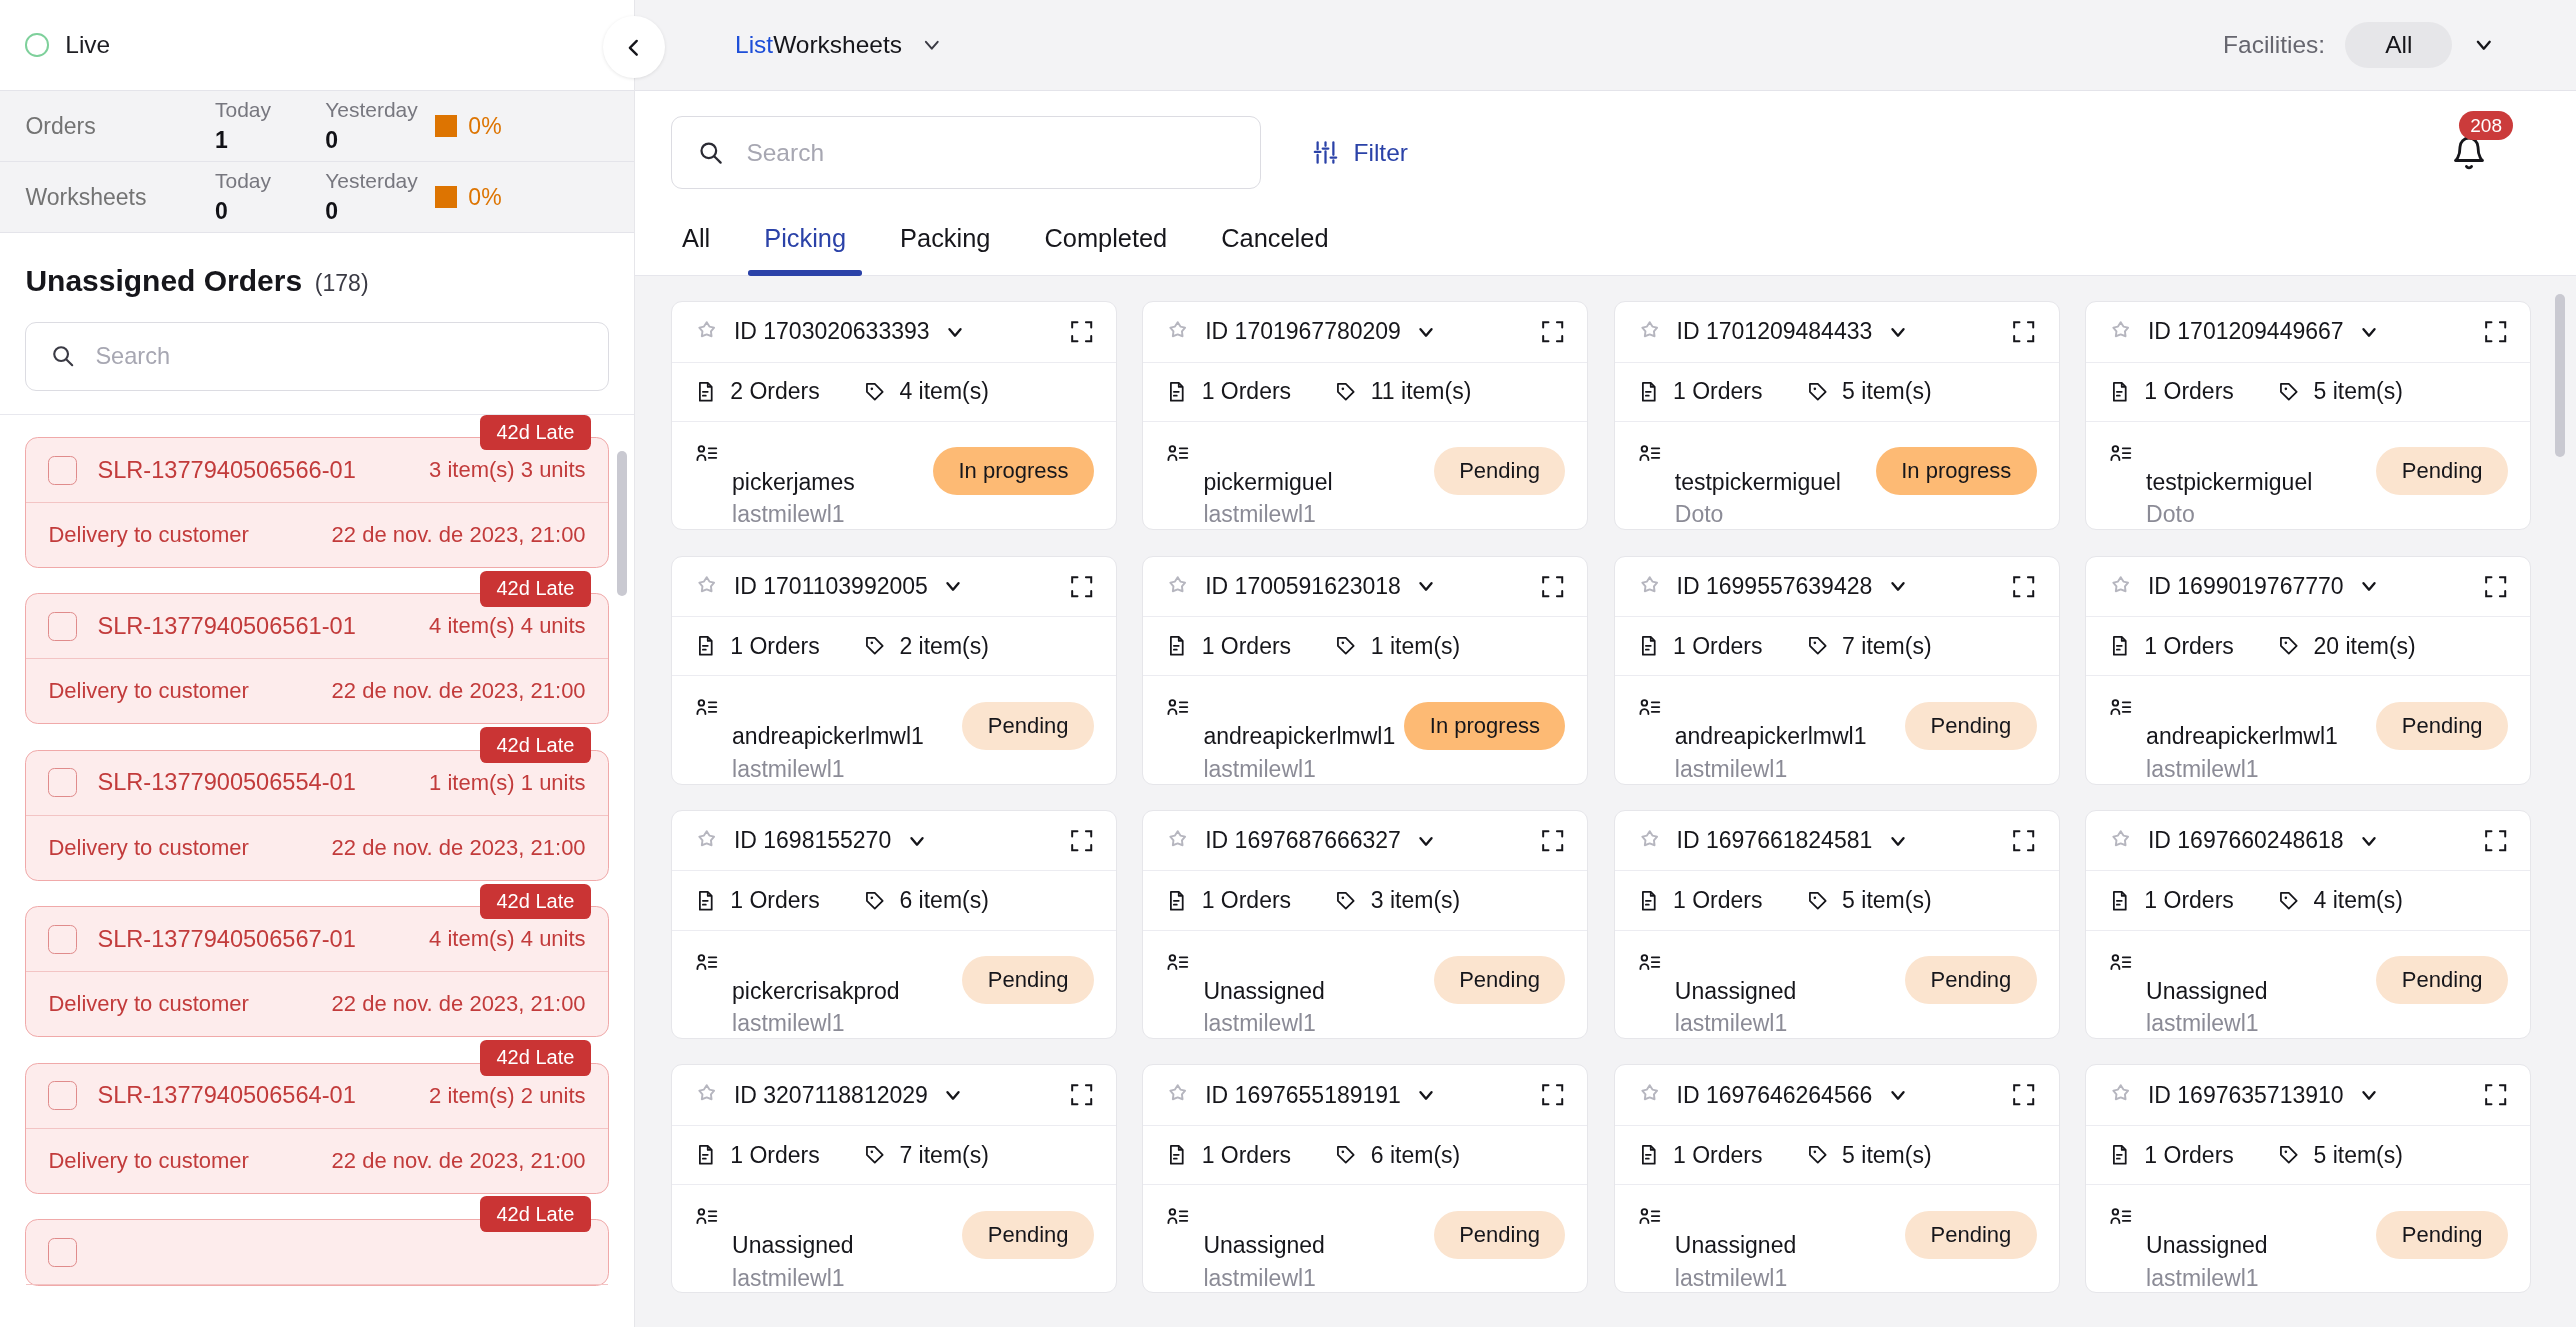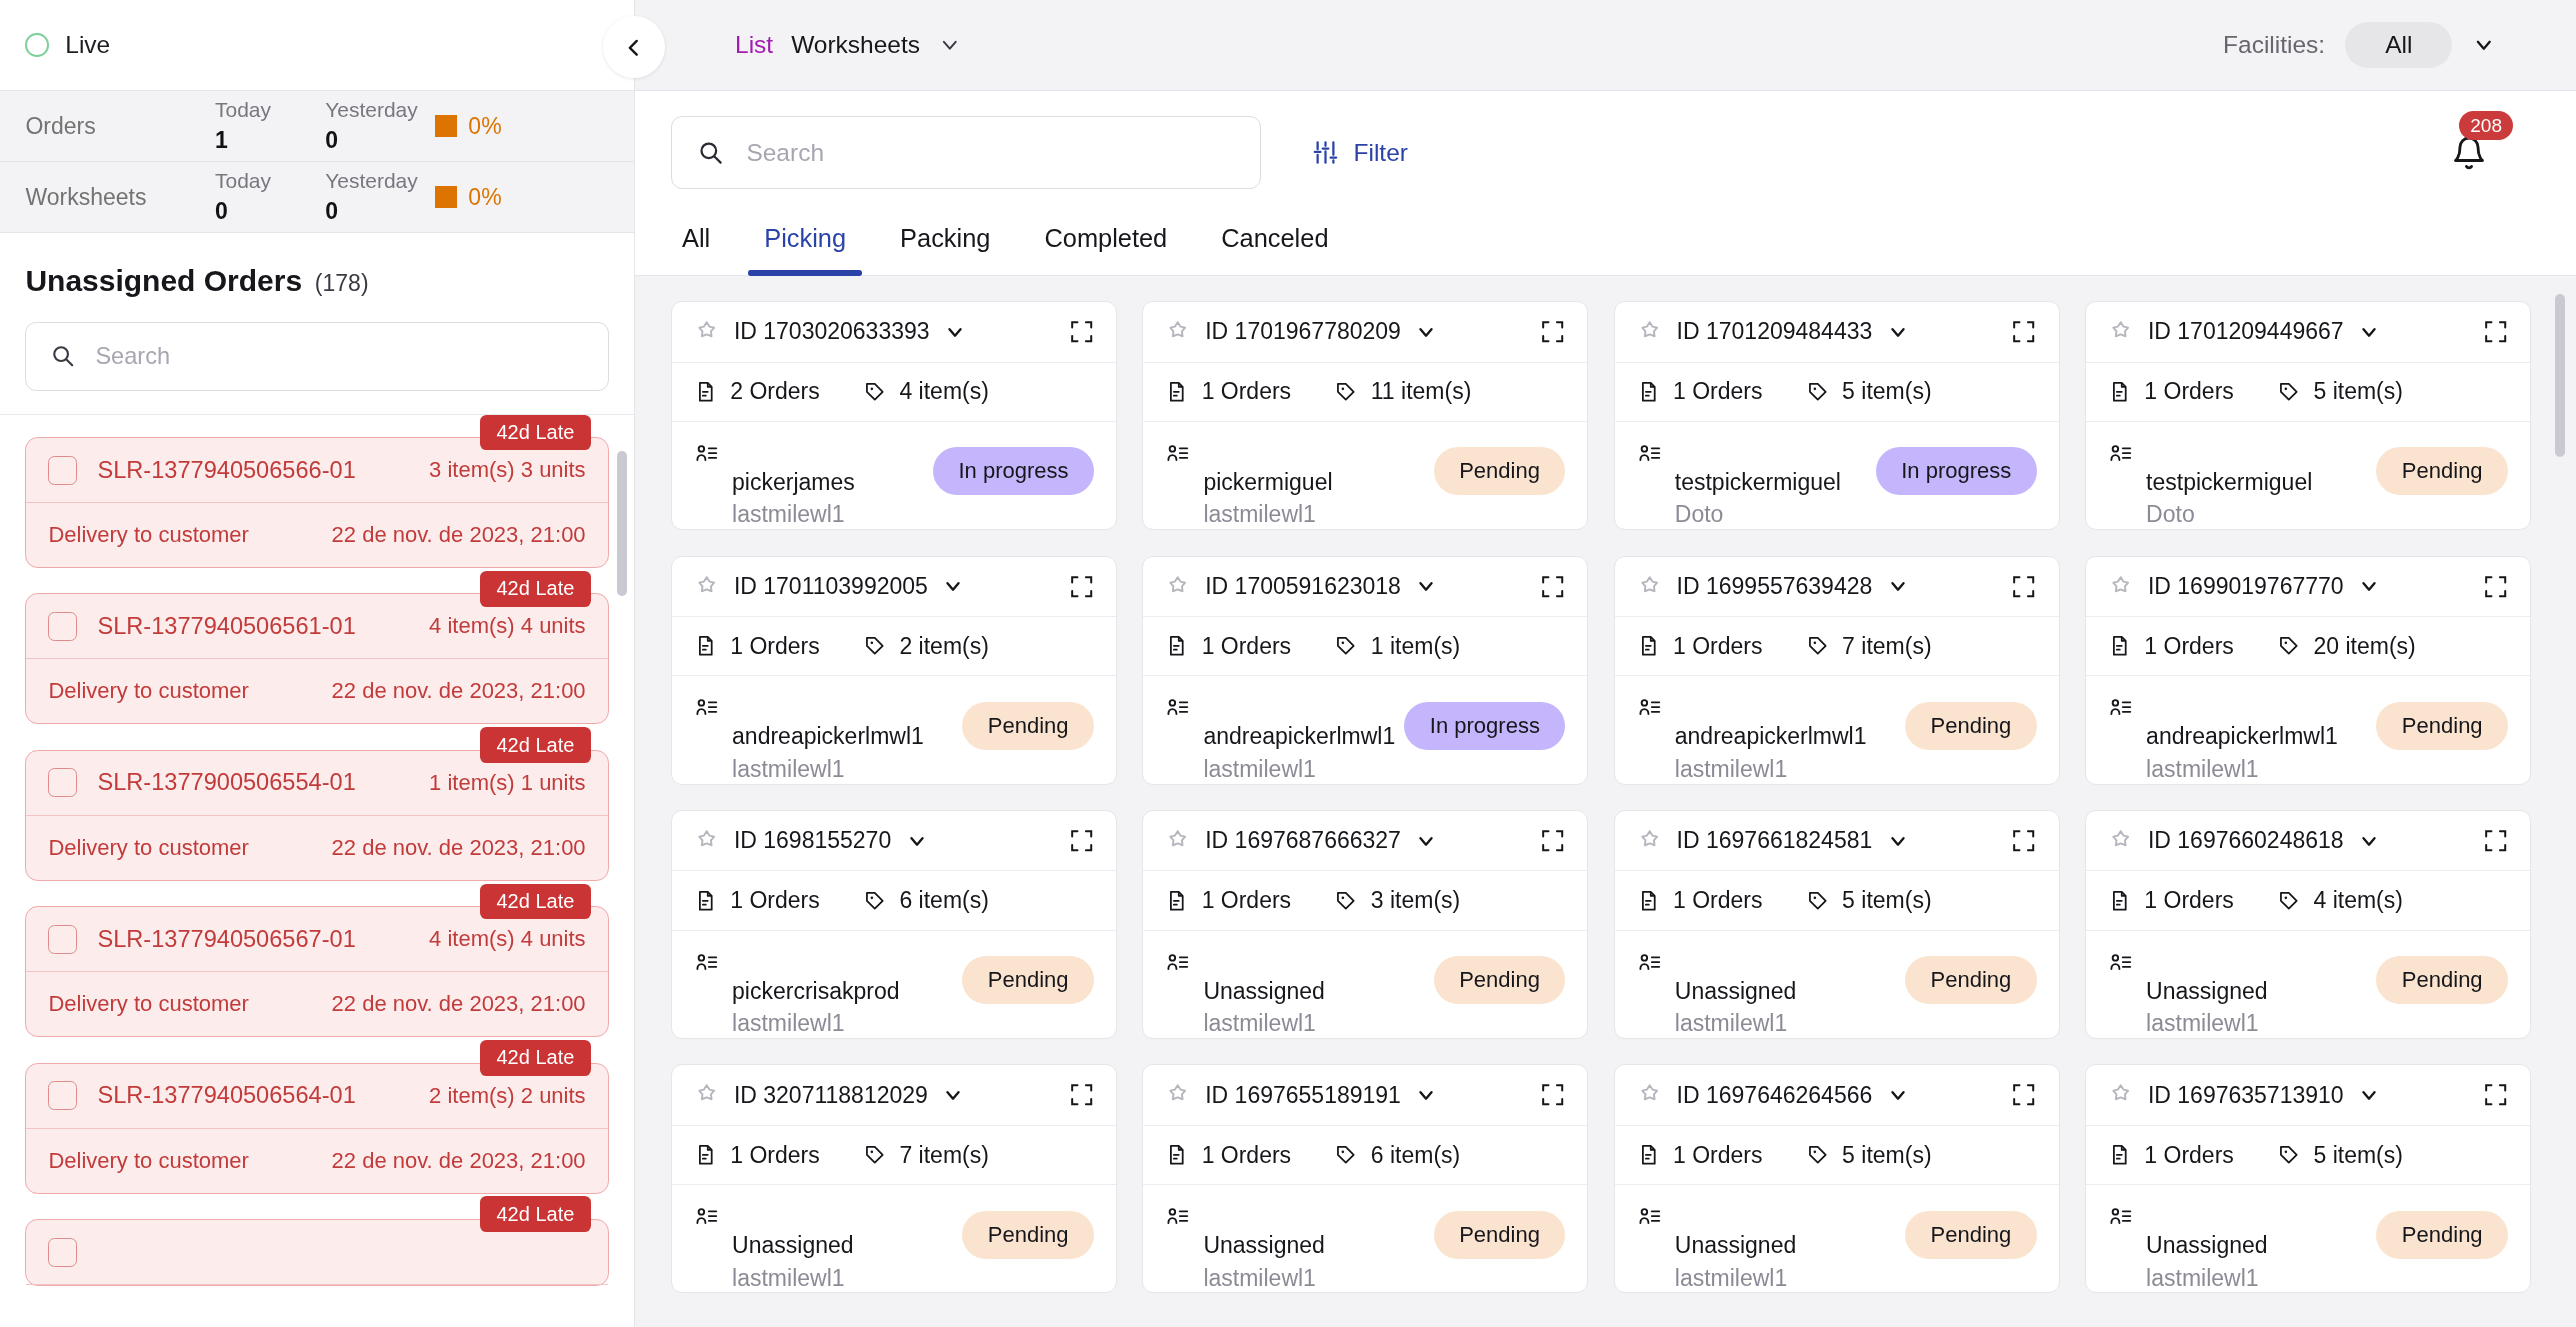--- a/index.html
+++ b/index.html
@@ -107,7 +107,7 @@
     height: 91px; background: #f3f3f5; display: flex; align-items: center;
     padding: 0 36px 0 100px; border-bottom: 0.9px solid #e4e4ea;
   }
-  .crumb-list { font-size: 24.5px; color: #a21caf; margin-right: 18px; }
+  .crumb-list { font-size: 24.5px; color: #1d4ed8; margin-right: 0; }
   .crumb-cur { font-size: 24.5px; color: #16161b; margin-right: 18px; }
   .chev { width: 23.6px; height: 23.6px; }
   .facilities { margin-left: auto; display: flex; align-items: center; gap: 20px; padding-right: 44px;}

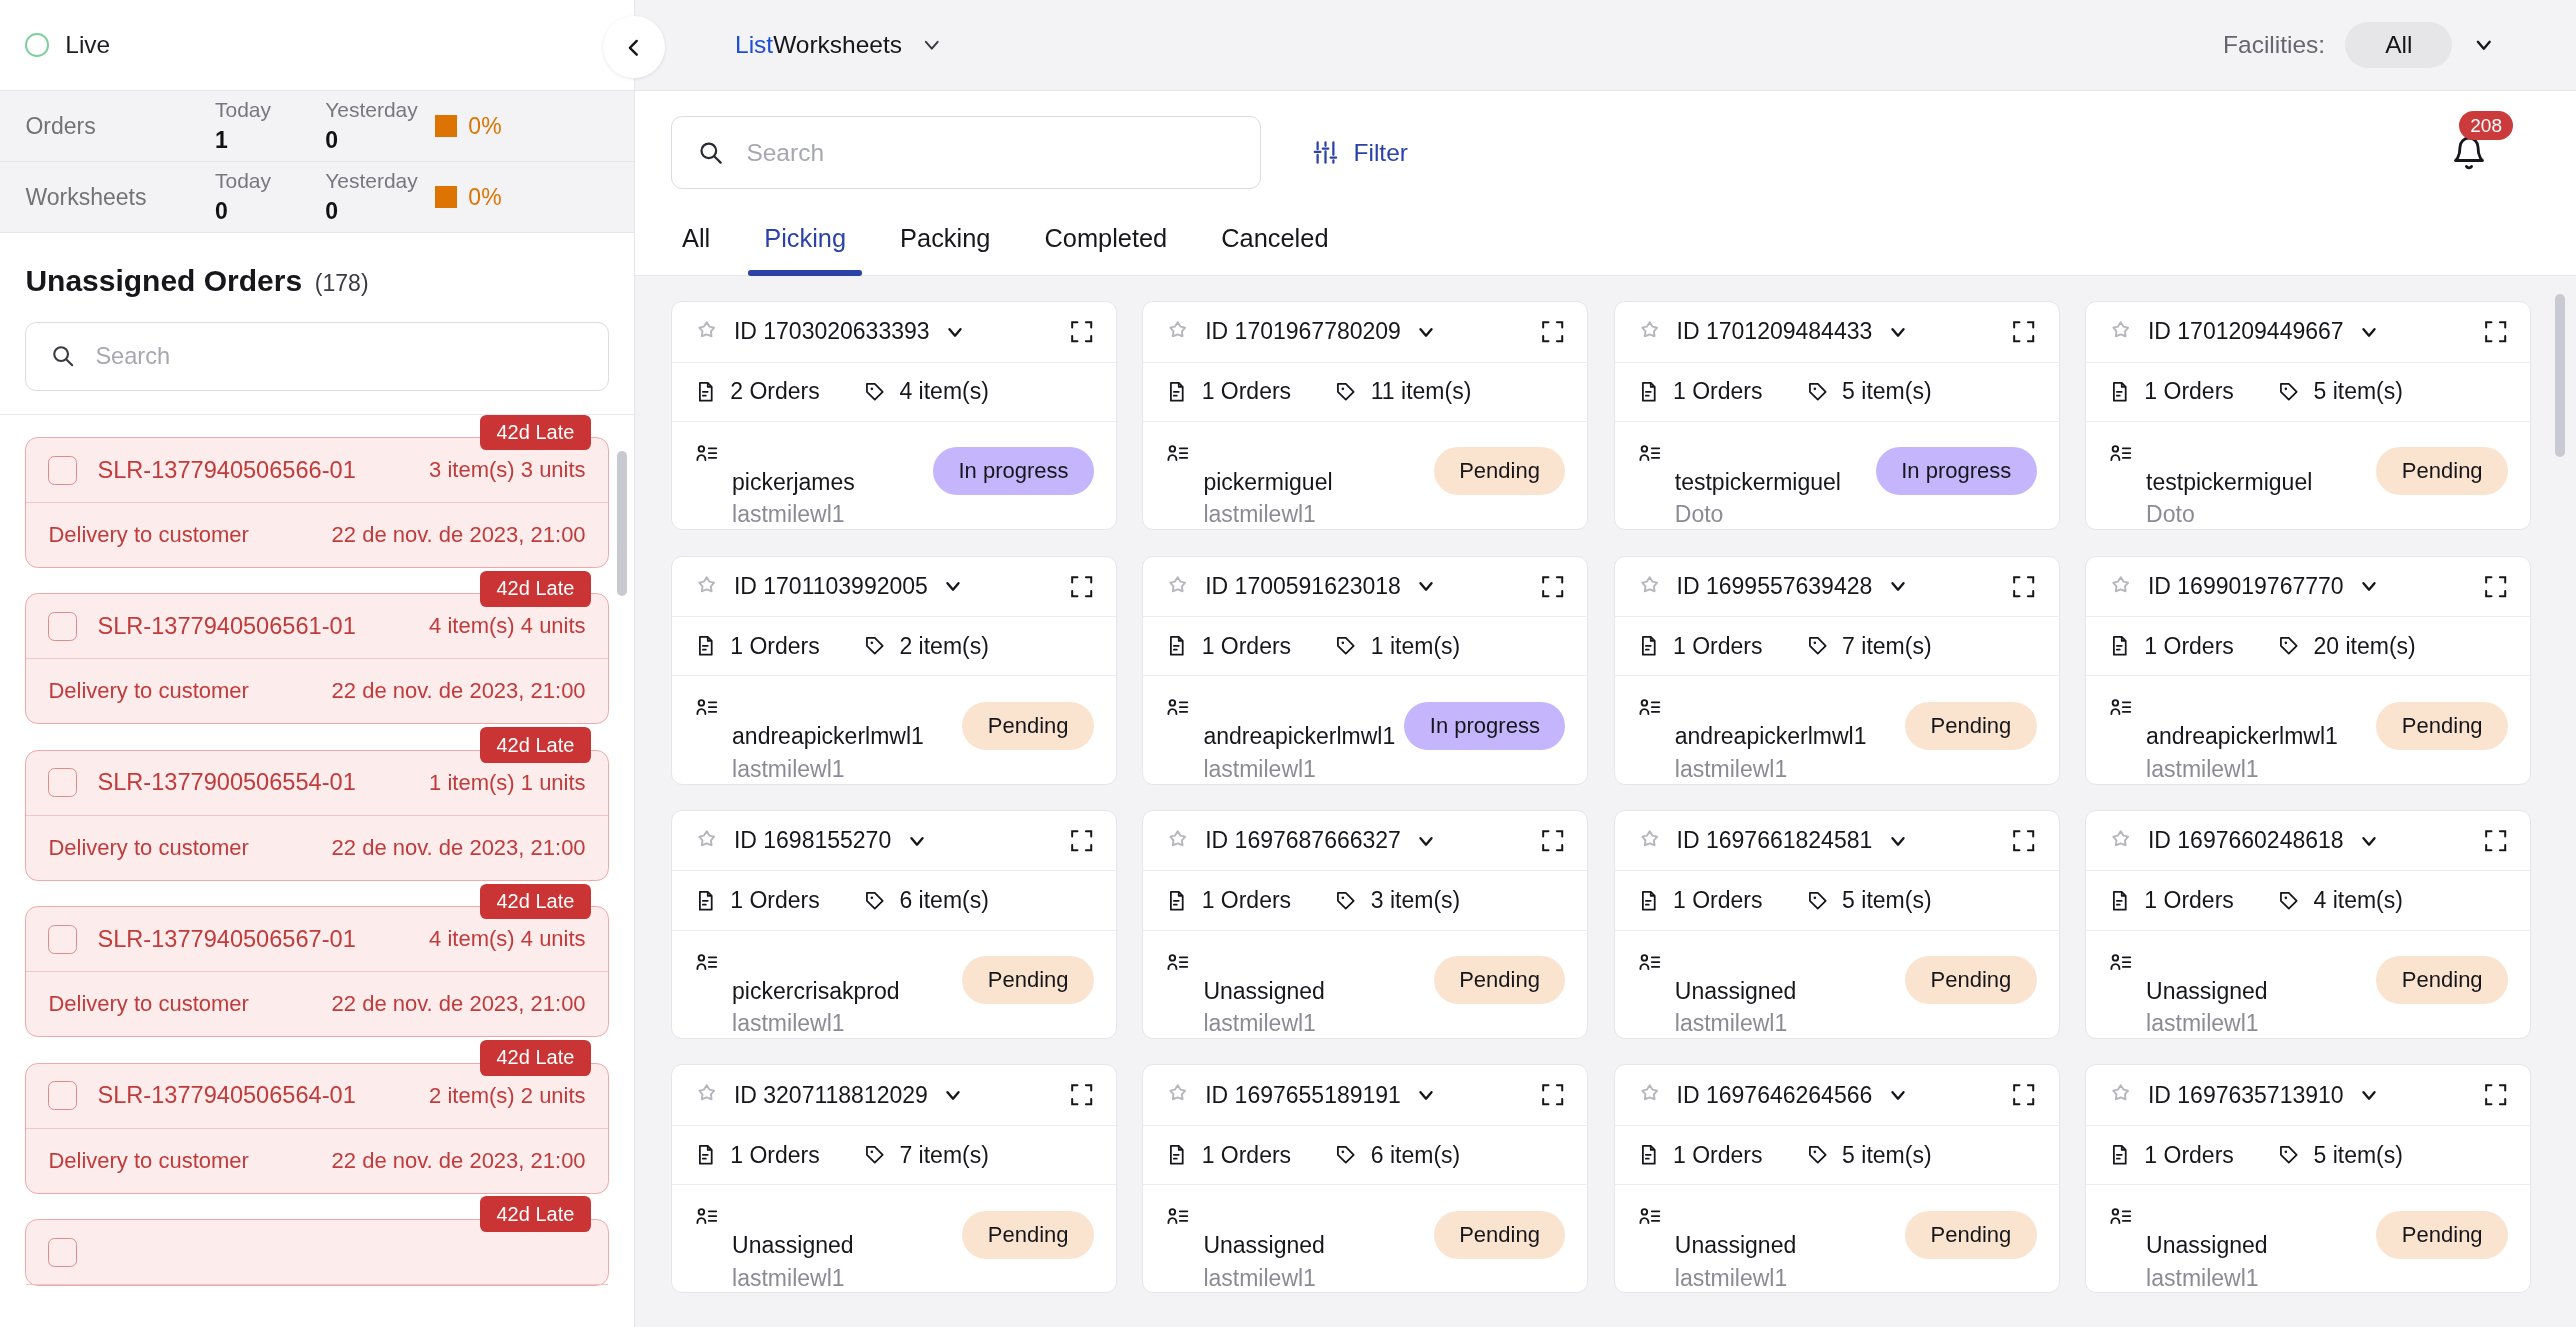--- a/index.html
+++ b/index.html
@@ -182,7 +182,7 @@
     margin-left: auto; align-self: flex-start; margin-top: 5.4px;
     border-radius: 907px; font-size: 22px; padding: 11px 25.4px; white-space: nowrap;
   }
-  .status.inprogress { background: #c4b5fd; color: #16161b; }
+  .status.inprogress { background: #fdba74; color: #16161b; }
   .status.pending { background: #fbe4cf; color: #16161b; }
 
   .board-scrollbar {

